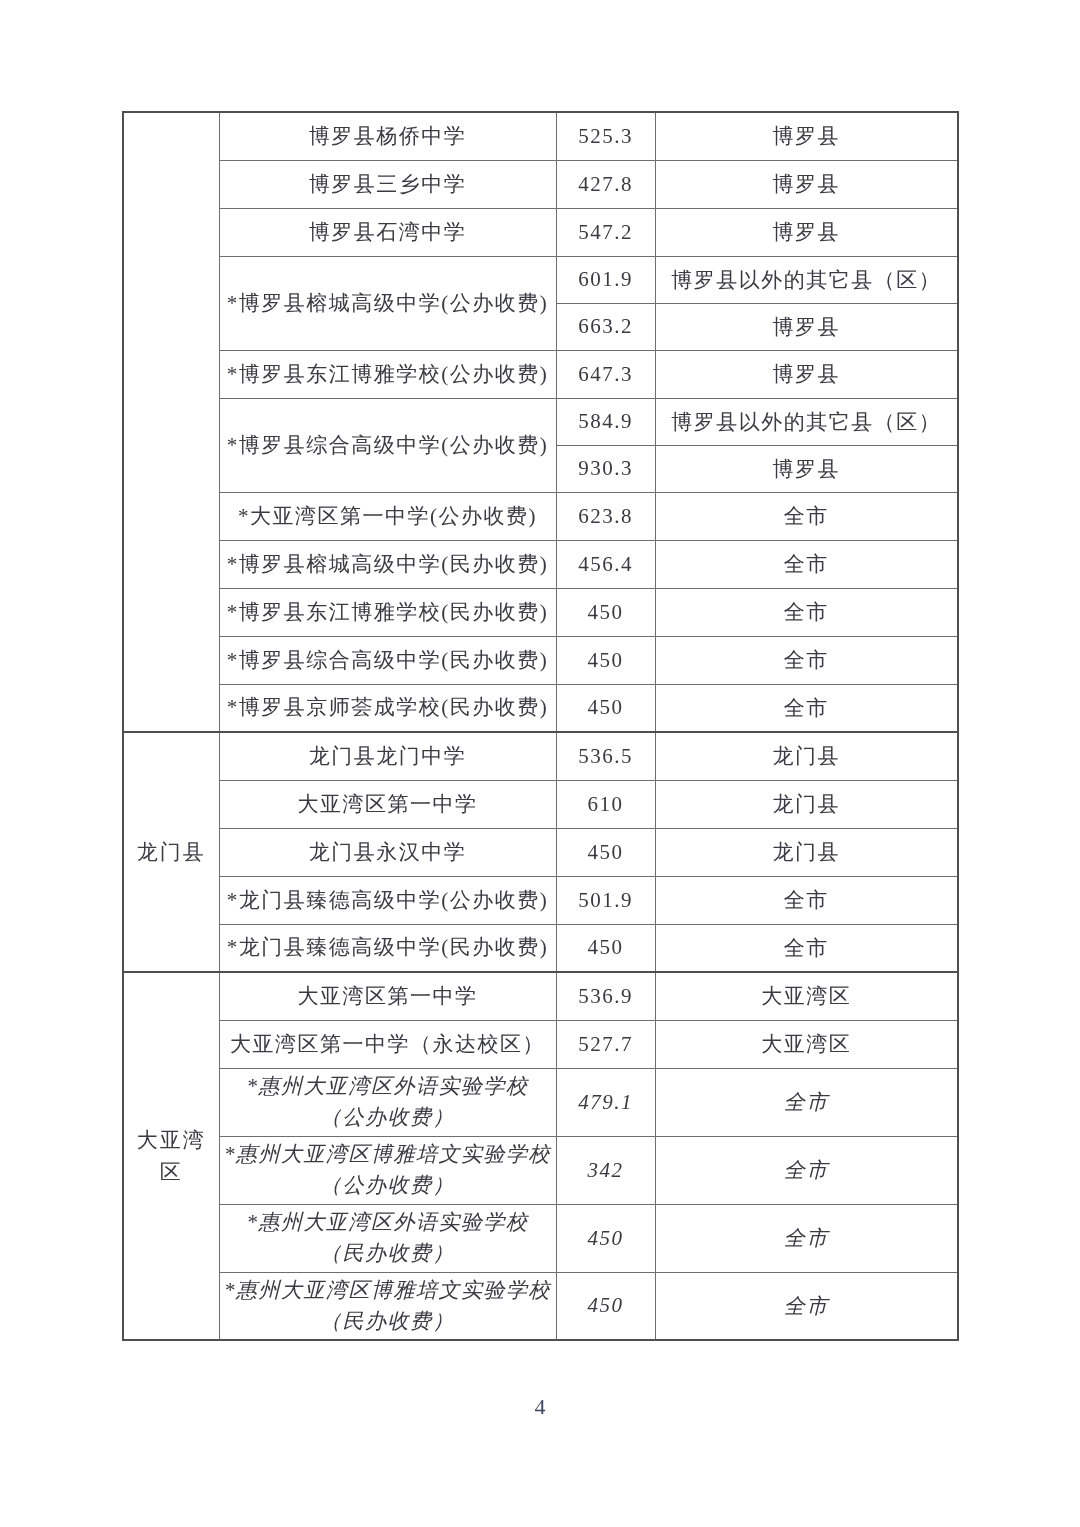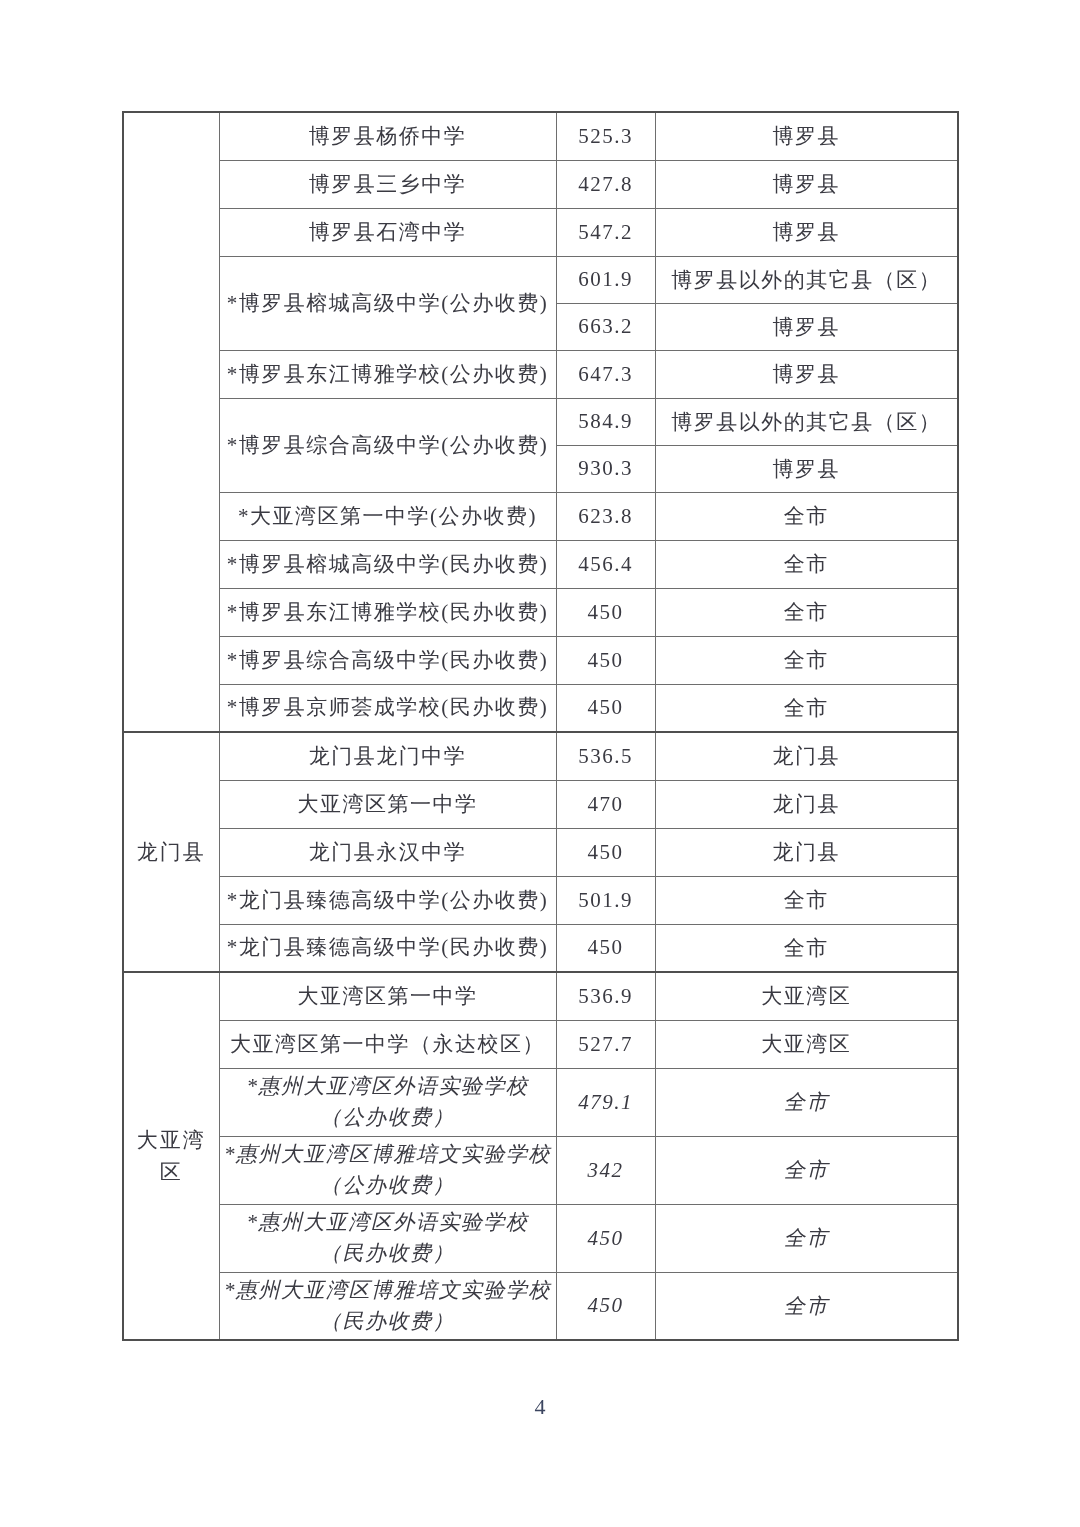--- a/index.html
+++ b/index.html
@@ -151,7 +151,7 @@
           <td class="school-cell" rowspan="1">
             <div class="school-line">大亚湾区第一中学</div>
           </td>
-          <td class="score-cell">470</td>
+          <td class="score-cell">610</td>
           <td class="area-cell">龙门县</td>
         </tr>
         <tr class="h-single">

